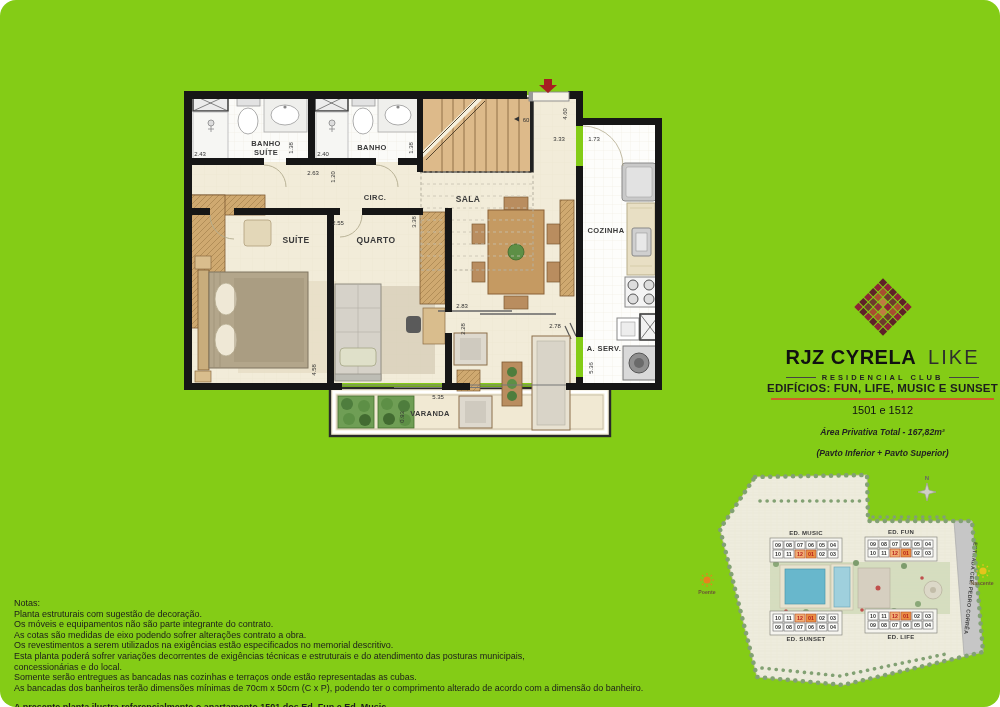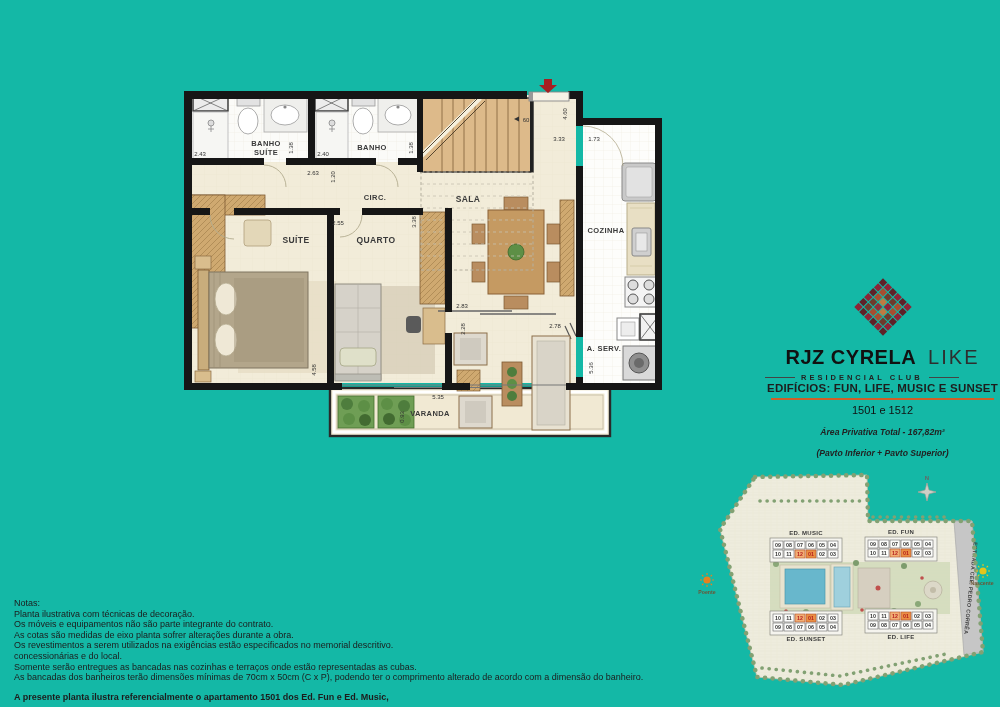--- a/index.html
+++ b/index.html
@@ -4,7 +4,7 @@
 <style>
   html,body{margin:0;padding:0;background:#fff;}
   body{width:1000px;height:707px;position:relative;font-family:"Liberation Sans",sans-serif;color:#222;overflow:hidden;}
-  .sheet{position:absolute;inset:0;background:#14b8a6;}
+  .sheet{position:absolute;inset:0;background:#84cc16;border-radius:16px;}
   svg text{font-family:"Liberation Sans",sans-serif;}
   
   #plan-svg{position:absolute;left:180px;top:78px;}

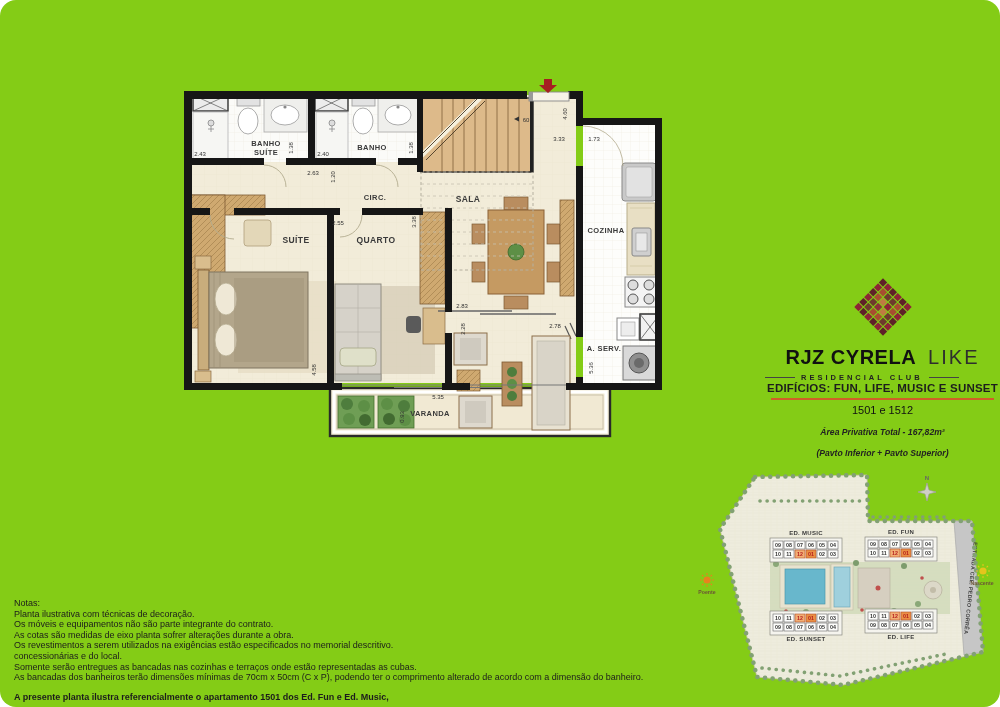--- a/index.html
+++ b/index.html
@@ -15,7 +15,7 @@
   .brand-line{margin-top:4px;font-size:20px;letter-spacing:.5px;color:#111;white-space:nowrap;}
   .brand-bold{font-weight:900;margin-top:36px;}
   .brand-light{font-weight:300;color:#2e2e2e;margin-left:12px;letter-spacing:2px;}
-  .subtitle-row{display:flex;align-items:center;justify-content:flex-start;margin-top:4px;gap:6px;}
+  .subtitle-row{display:flex;align-items:center;justify-content:center;margin-top:4px;gap:6px;}
   .subtitle-row .rule{height:1px;background:#444;width:30px;}
   .subtitle{font-size:7.5px;font-weight:bold;letter-spacing:3px;color:#222;}
   .info-block{position:absolute;left:765px;top:382px;width:235px;text-align:center;}

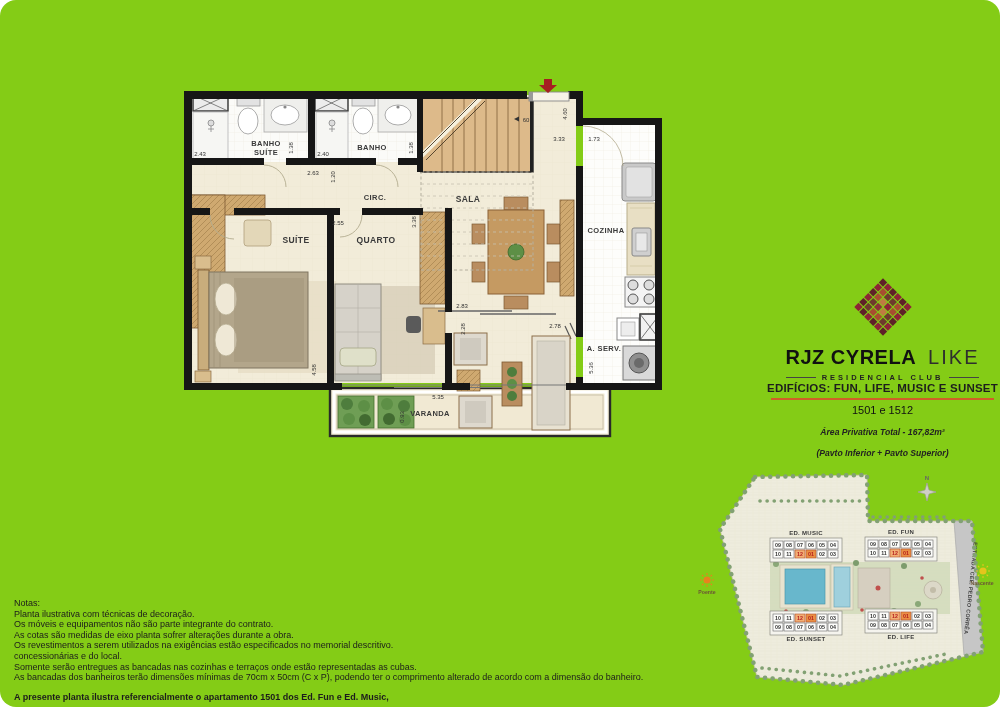--- a/index.html
+++ b/index.html
@@ -518,7 +518,7 @@
   <div class="notes">
     <div>Notas:</div>
     <div>
-        <div>Planta ilustrativa com técnicas de decoração.</div>
+        <div>Planta estruturais com sugestão de decoração.</div>
         <div>Os móveis e equipamentos não são parte integrante do contrato.</div>
         <div>As cotas são  medidas  de  eixo planta sofrer alterações durante a obra.</div>
         <div>Os revestimentos a serem utilizados na exigências estão especificados no memorial descritivo.</div>

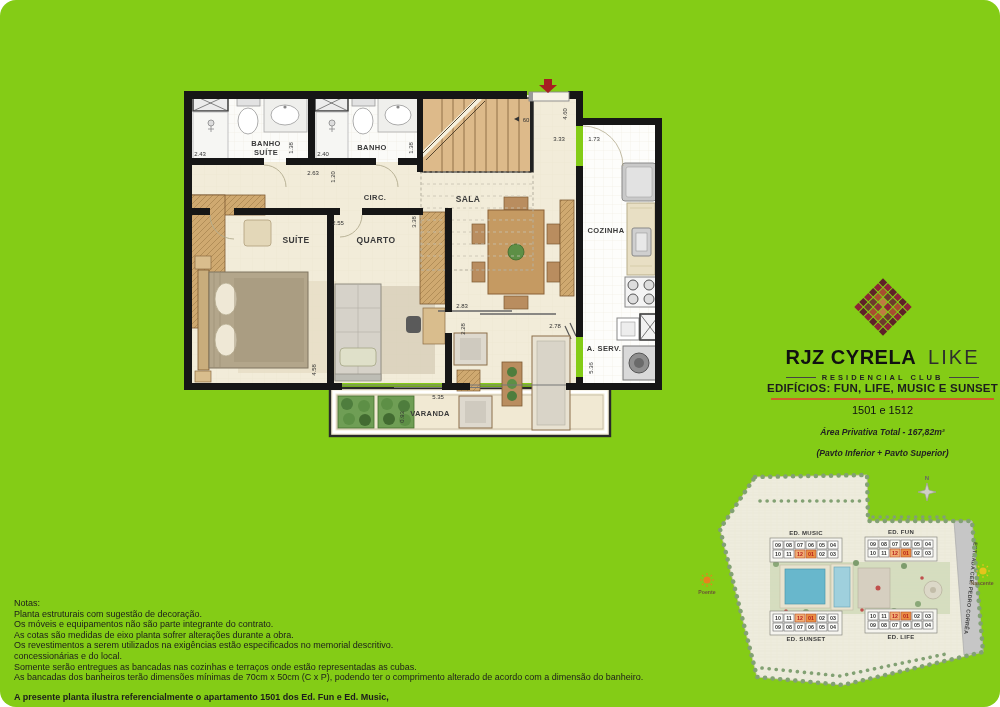--- a/index.html
+++ b/index.html
@@ -520,7 +520,7 @@
     <div>
         <div>Planta estruturais com sugestão de decoração.</div>
         <div>Os móveis e equipamentos não são parte integrante do contrato.</div>
-        <div>As cotas são  medidas  de  eixo planta sofrer alterações durante a obra.</div>
+        <div>As cotas são  medidas  de  eixo podendo sofrer alterações contrato a obra.</div>
         <div>Os revestimentos a serem utilizados na exigências estão especificados no memorial descritivo.</div>
         <div>concessionárias e do local.</div>
         <div>Somente serão entregues as bancadas nas cozinhas e terraços onde estão representadas as cubas.</div>

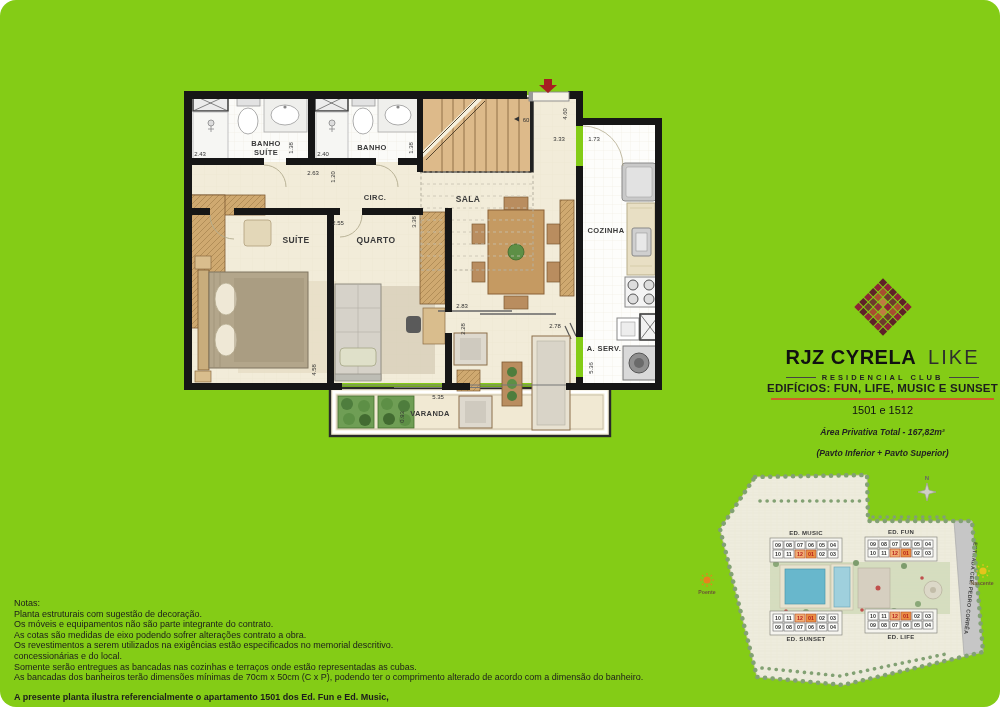--- a/index.html
+++ b/index.html
@@ -522,6 +522,7 @@
         <div>Os móveis e equipamentos não são parte integrante do contrato.</div>
         <div>As cotas são  medidas  de  eixo podendo sofrer alterações contrato a obra.</div>
         <div>Os revestimentos a serem utilizados na exigências estão especificados no memorial descritivo.</div>
+        <div>Esta planta poderá sofrer variações decorrentes de exigências técnicas e estruturais e do atendimento das posturas municipais,</div>
         <div>concessionárias e do local.</div>
         <div>Somente serão entregues as bancadas nas cozinhas e terraços onde estão representadas as cubas.</div>
         <div>As bancadas dos banheiros terão dimensões mínimas de 70cm x 50cm (C x P), podendo ter o comprimento alterado de acordo com a dimensão do banheiro.</div>

